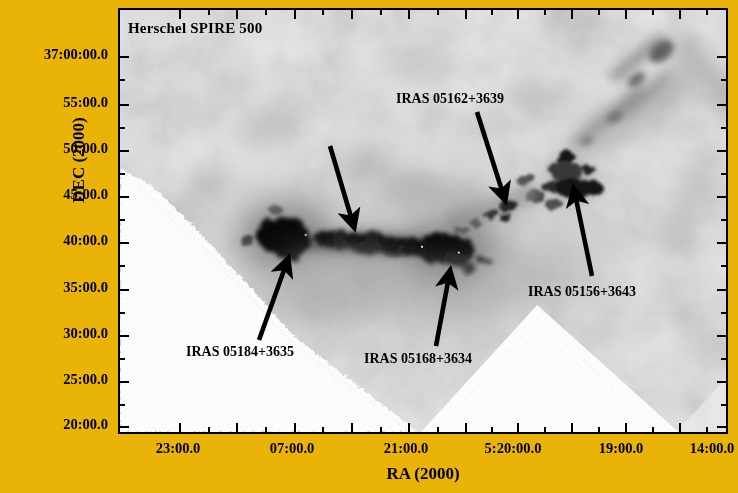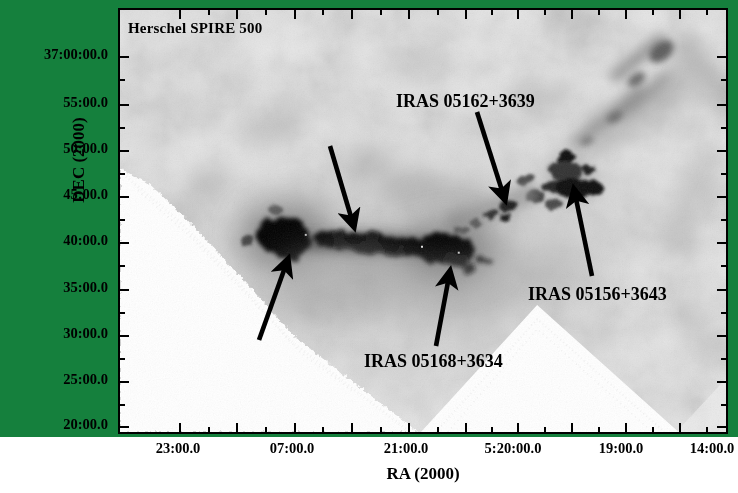--- a/index.html
+++ b/index.html
@@ -4,7 +4,7 @@
 <style>
   html,body{margin:0;padding:0;background:#ffffff;}
   body{width:738px;height:493px;font-family:"Liberation Serif",serif;overflow:hidden;}
-  #root{position:relative;width:738px;height:437px;background:#15803d;}
+  #root{position:relative;width:738px;height:493px;background:#eab308;}
 
   
   #plot{

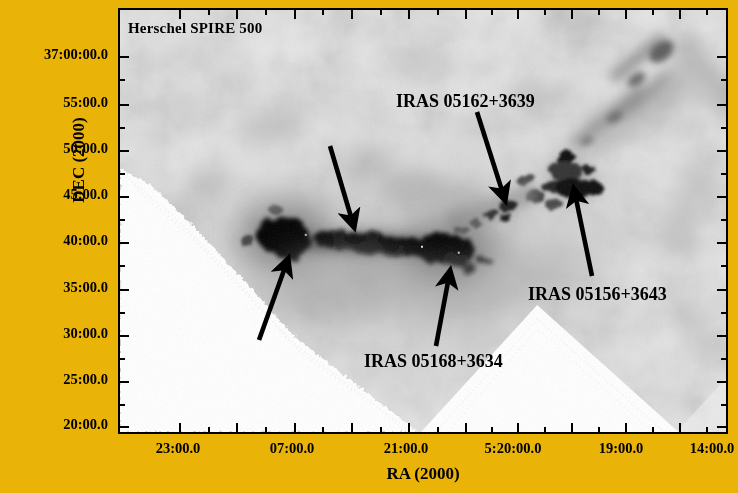--- a/index.html
+++ b/index.html
@@ -61,7 +61,7 @@
 
   
   .ann-label{
-    position:absolute;font-size:18px;font-weight:bold;color:#000;
+    position:absolute;font-size:14px;font-weight:bold;color:#000;
     white-space:nowrap;font-family:"Liberation Serif",serif;z-index:30;
   }
   #arrows{position:absolute;left:0;top:0;width:738px;height:493px;z-index:25;pointer-events:none;}

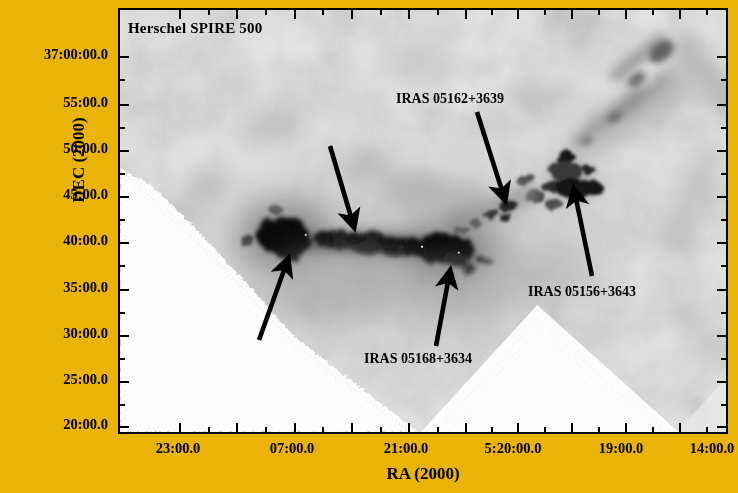--- a/index.html
+++ b/index.html
@@ -393,6 +393,7 @@
 
   <div class="ann-label" style="left:396px;top:91px">IRAS 05162+3639</div>
   <div class="ann-label" style="left:528px;top:284px">IRAS 05156+3643</div>
+  <div class="ann-label" style="left:186px;top:344px">IRAS 05184+3635</div>
   <div class="ann-label" style="left:364px;top:351px">IRAS 05168+3634</div>
 
   <svg id="arrows" viewBox="0 0 738 493" xmlns="http://www.w3.org/2000/svg">

